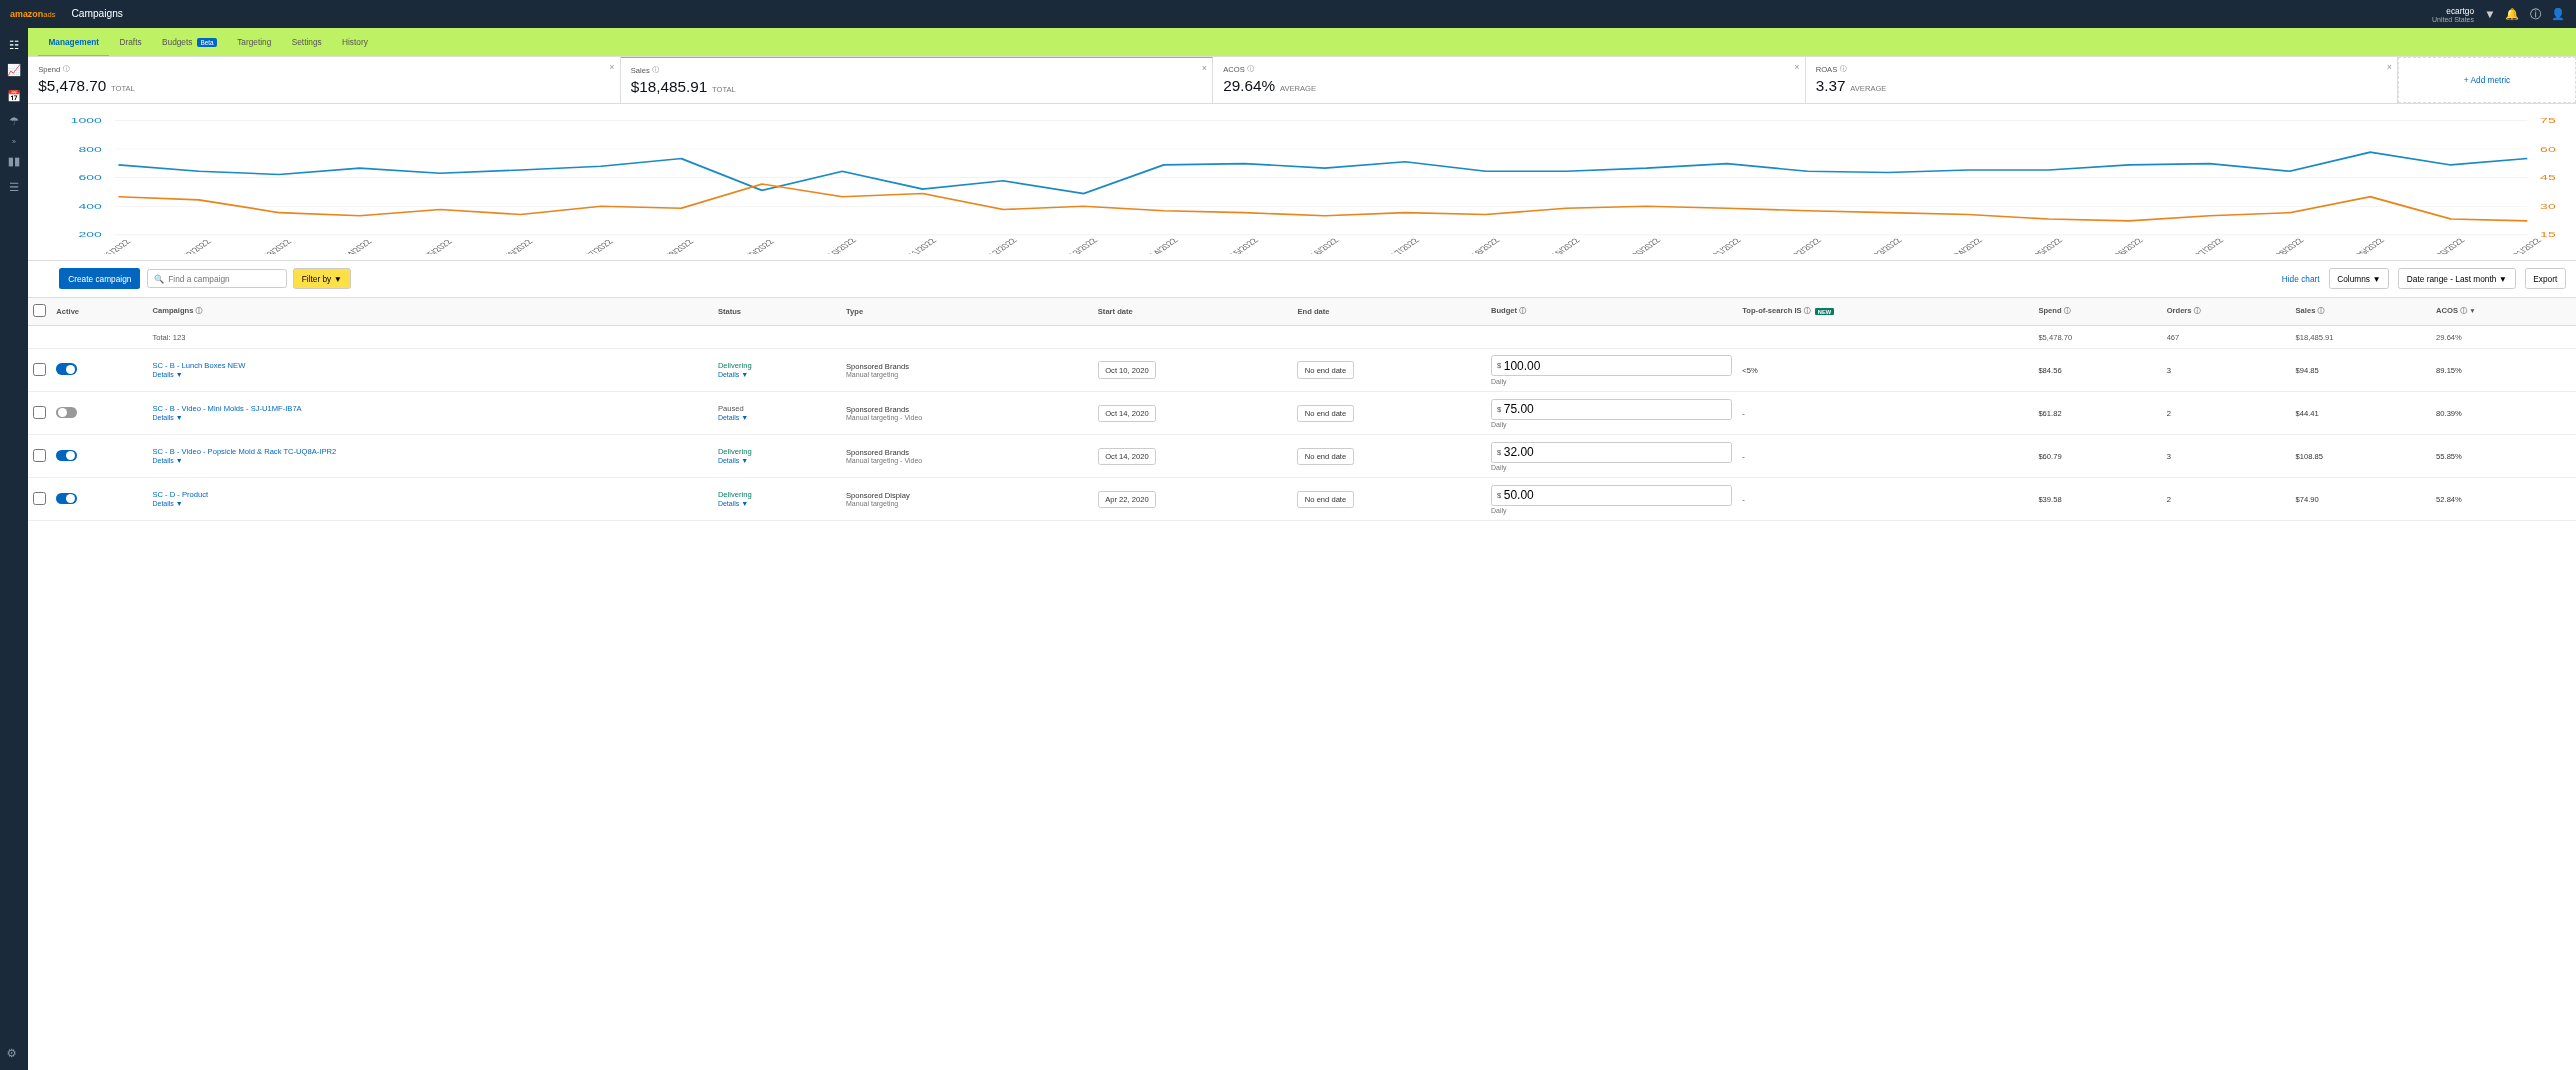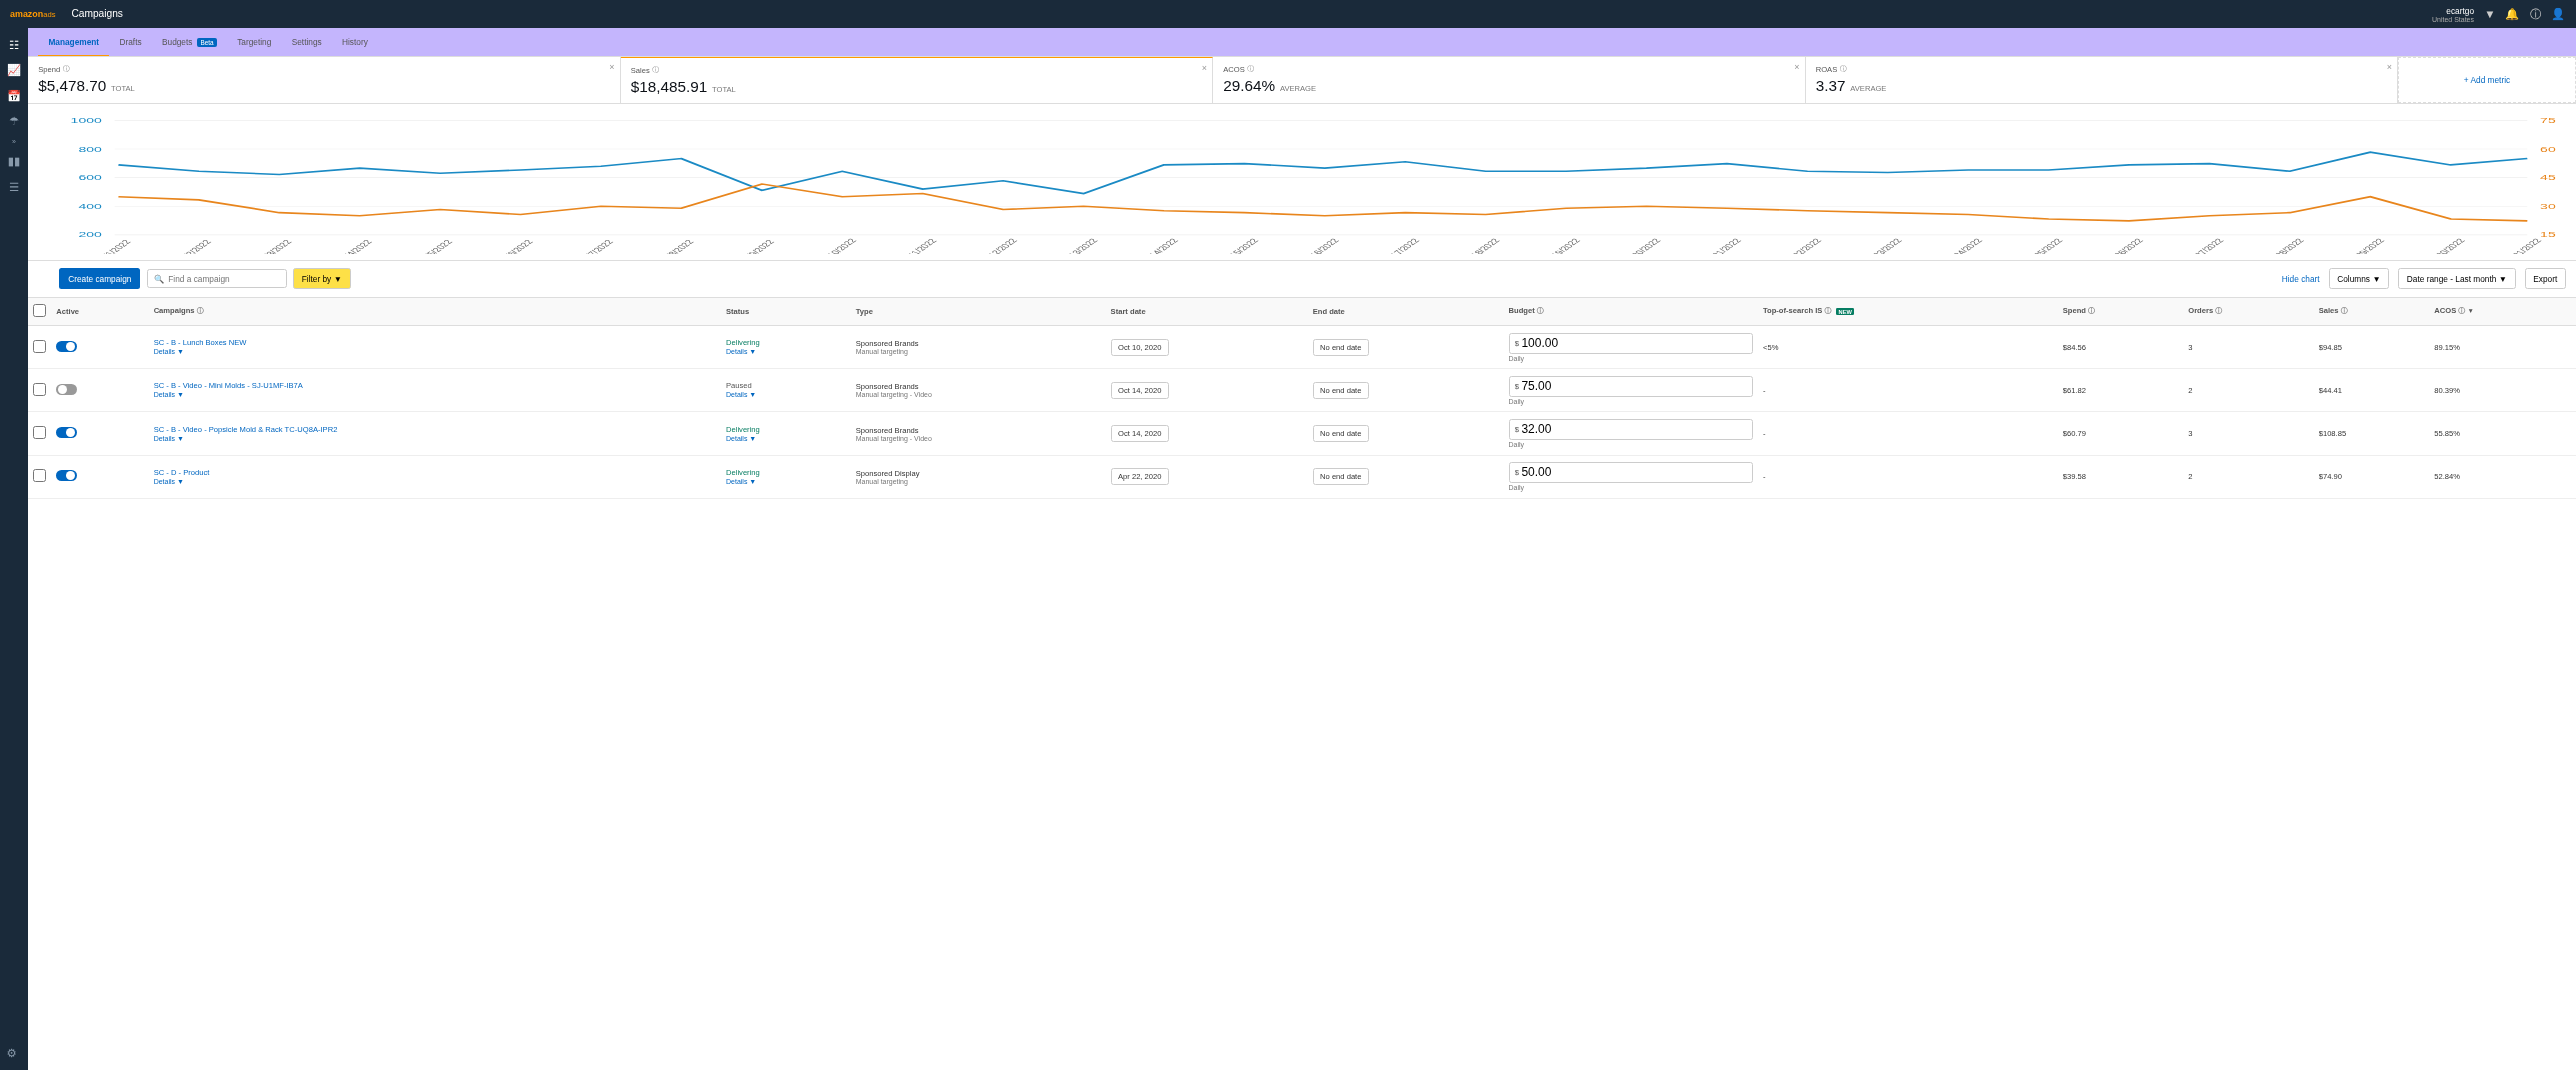--- a/index.html
+++ b/index.html
@@ -53,7 +53,7 @@
 
     
     .tabs-bar {
-      background: #c4b5fd;
+      background: #bef264;
       border-bottom: 0.6px solid #ddd;
       padding: 0 10.2px;
       display: flex;

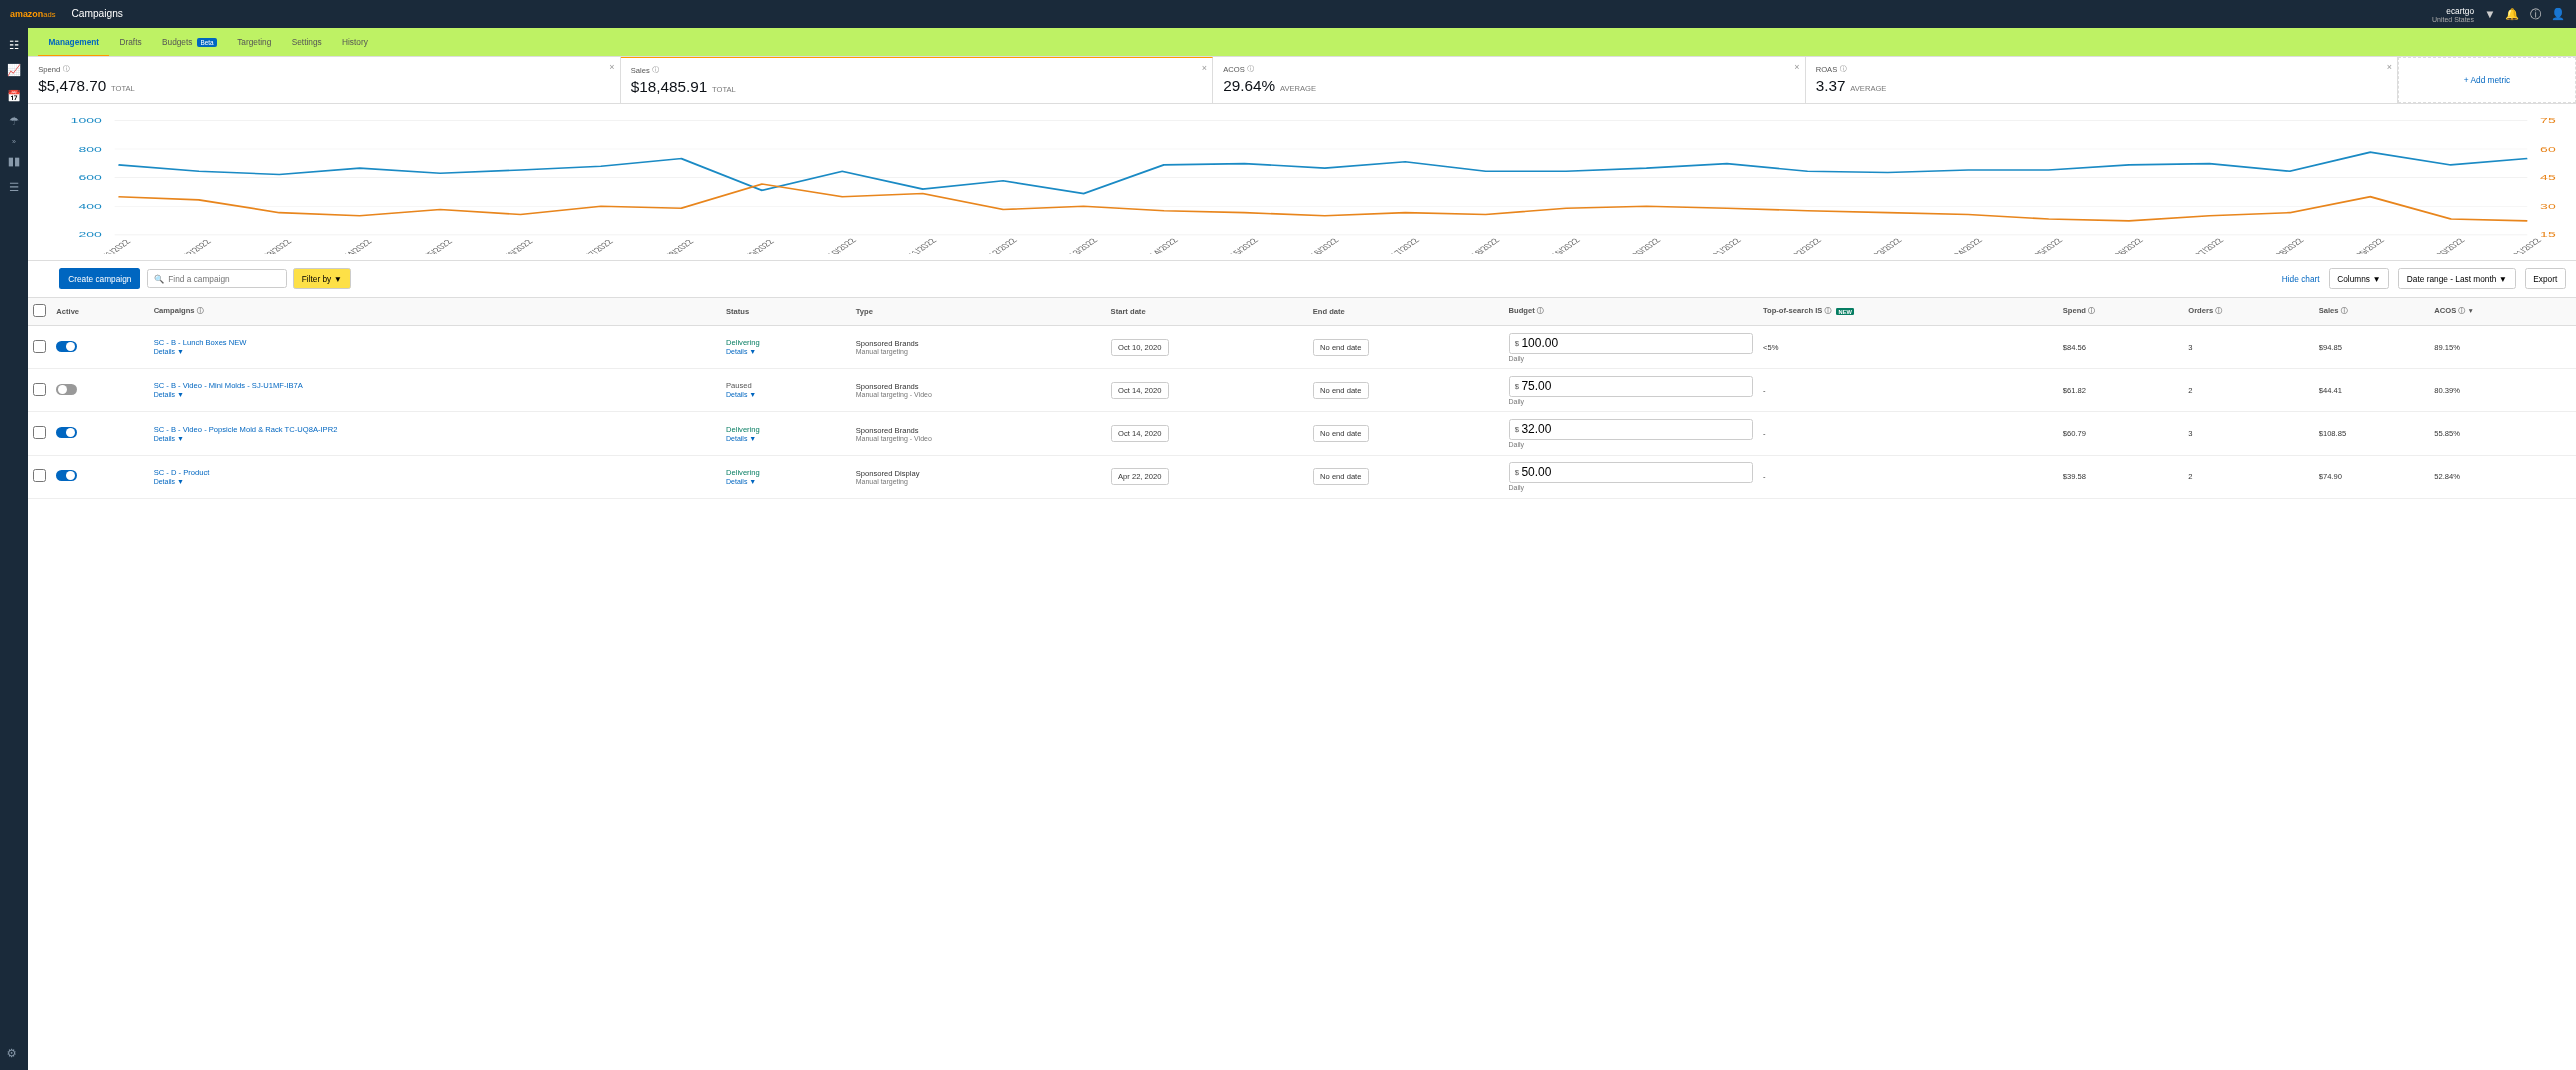--- a/index.html
+++ b/index.html
@@ -493,6 +493,23 @@
         </thead>
         <tbody>
 
+          <tr class="total-row">
+            <td></td>
+            <td></td>
+            <td>
+              <span>Total: 123</span>
+            </td>
+            <td></td>
+            <td></td>
+            <td></td>
+            <td></td>
+            <td></td>
+            <td></td>
+            <td>$5,478.70</td>
+            <td>467</td>
+            <td>$18,485.91</td>
+            <td>29.64%</td>
+          </tr>
 
         <tr>
     <td>

